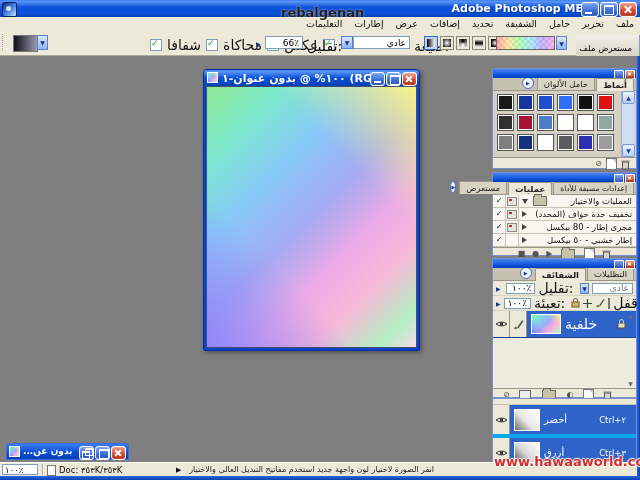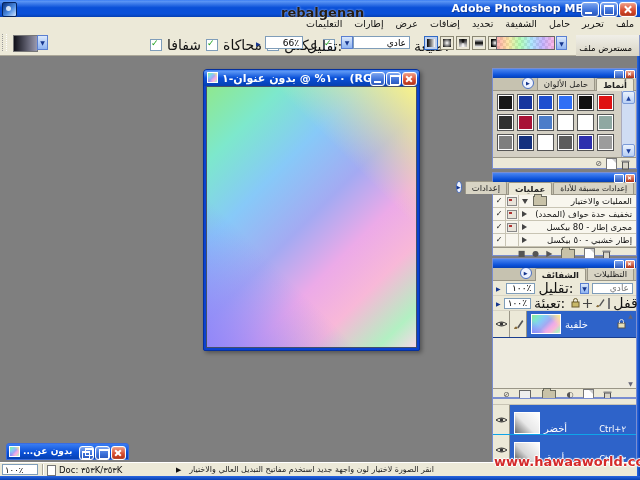--- a/index.html
+++ b/index.html
@@ -303,7 +303,7 @@
   <div class="tabs">
     <div class="tab" style="font-size:7.5px;">إعدادات مسبقة للأداة</div>
     <div class="tab active">عمليات</div>
-    <div class="tab">إعدادات</div>
+    <div class="tab">مستعرض</div>
     <div class="palmenu">▶</div>
   </div>
   <div class="actrows">

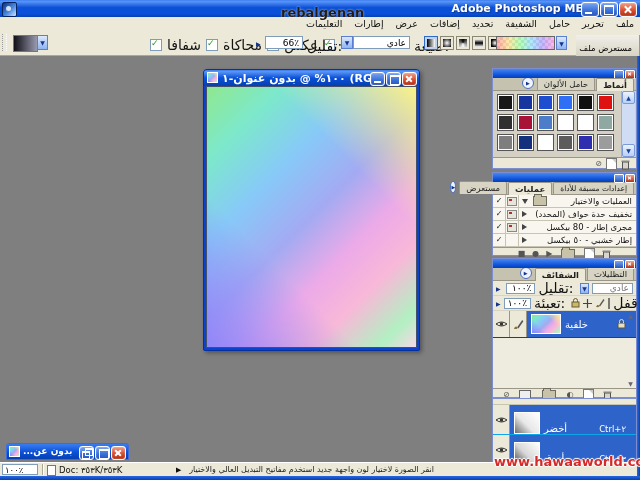--- a/index.html
+++ b/index.html
@@ -128,7 +128,7 @@
   .eyecell{width:17px;height:100%;background:#ece9d8;border-right:1px solid #9a9687;
     display:flex;align-items:center;justify-content:center;box-sizing:border-box;}
   .thumb{border:1px solid #fff;box-sizing:border-box;}
-  .lname{font-size:10px;margin-right:8px;white-space:nowrap;direction:rtl;}
+  .lname{font-size:14px;margin-right:8px;white-space:nowrap;direction:rtl;}
   .sidearrows{position:absolute;right:1px;top:0;bottom:0;width:9px;display:flex;flex-direction:column;
     justify-content:space-between;align-items:center;color:#667;font-size:6px;padding:1px 0;box-sizing:border-box;}
   

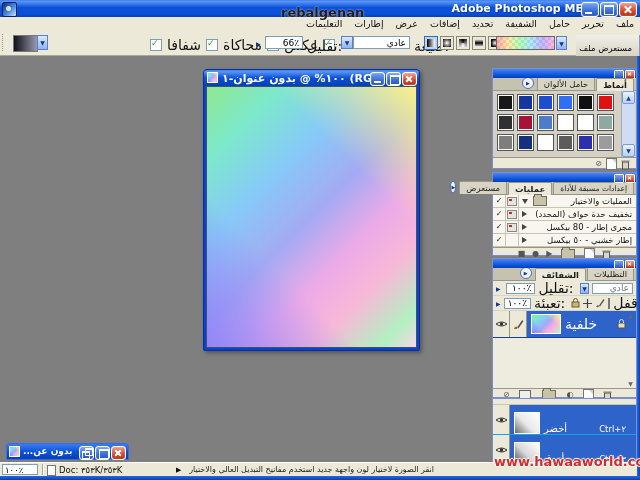--- a/index.html
+++ b/index.html
@@ -132,7 +132,7 @@
   .sidearrows{position:absolute;right:1px;top:0;bottom:0;width:9px;display:flex;flex-direction:column;
     justify-content:space-between;align-items:center;color:#667;font-size:6px;padding:1px 0;box-sizing:border-box;}
   
-  .chrow{height:29px;display:flex;align-items:flex-end;background:#2e63c9;color:#fff;border-bottom:1px solid #0ea5e9;}
+  .chrow{height:29px;display:flex;align-items:center;background:#2e63c9;color:#fff;border-bottom:4px solid #0ea5e9;}
   .chthumb{width:26px;height:22px;margin:0 4px;background:linear-gradient(45deg,#6e6e6e,#e8e8e8 45%,#ffffff);}
   .chname{font-size:10px;direction:rtl;}
   .chshort{margin-left:auto;margin-right:10px;font-size:8.5px;}

